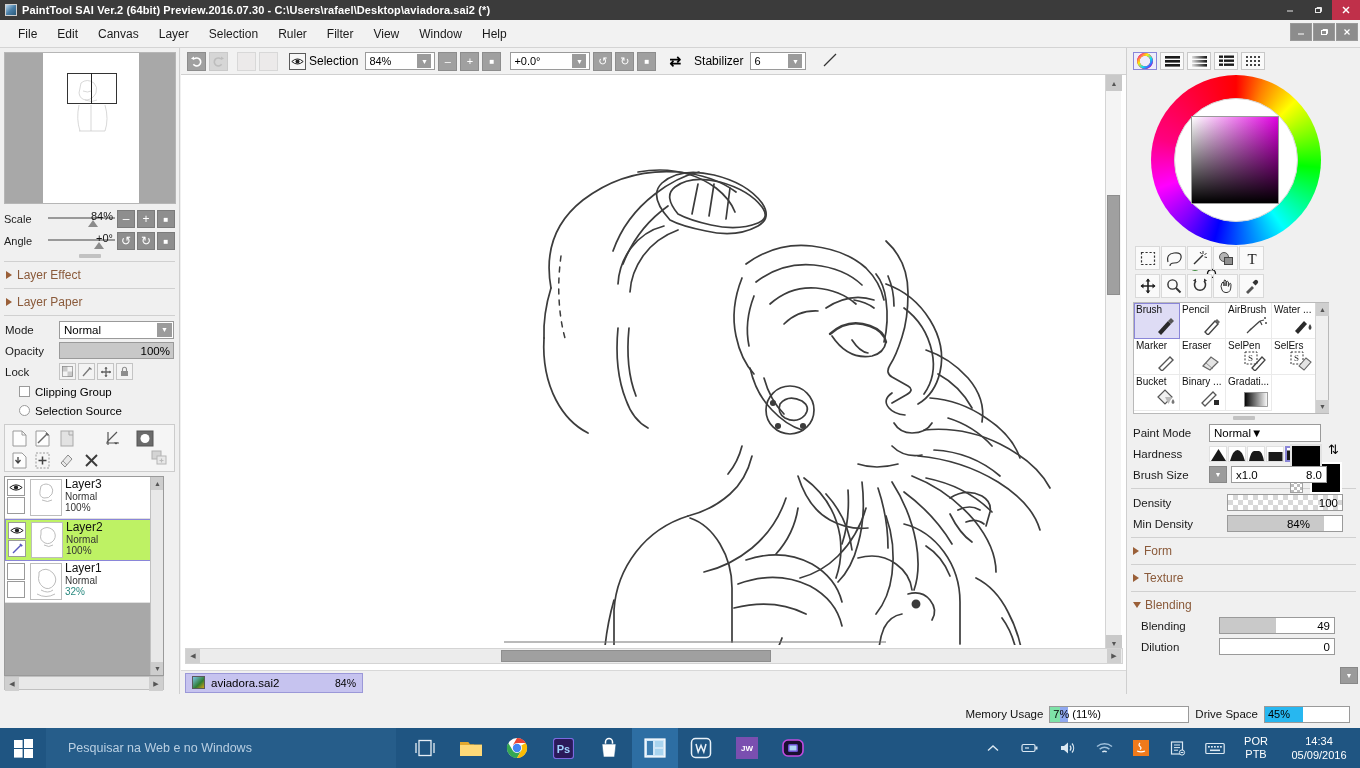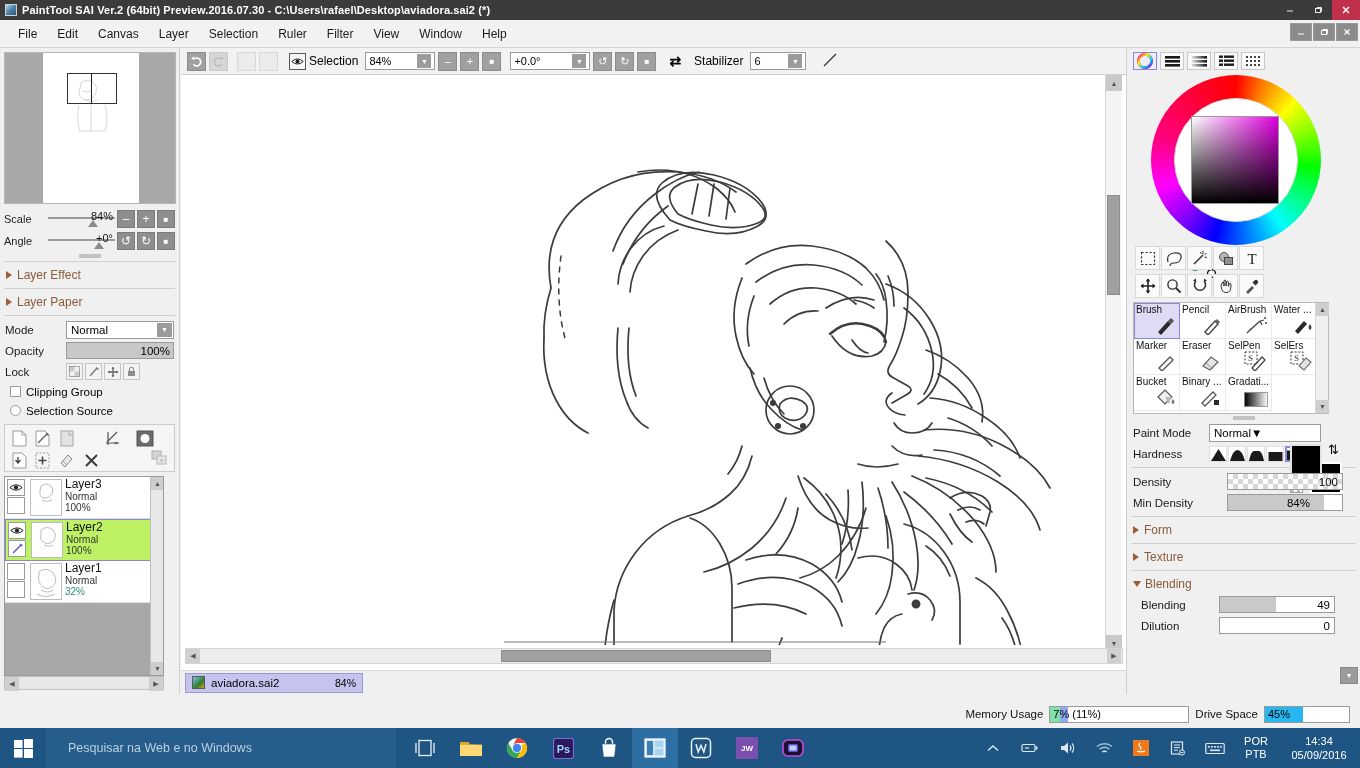--- a/index.html
+++ b/index.html
@@ -106,7 +106,7 @@
   .tri { width:0;height:0;border-top:4px solid transparent;border-bottom:4px solid transparent;border-left:6px solid #9a5f38; margin-right:5px;}
   .tri.down { border-left:4px solid transparent;border-right:4px solid transparent;border-top:6px solid #9a5f38;border-bottom:0; margin-right:4px;}
 
-  .field-row { display:flex; align-items:center; height:21px; padding:0 5px; gap:11px;}
+  .field-row { display:flex; align-items:center; height:21px; padding:0 5px; gap:4px;}
   .field-row .lbl { font-size:11.5px; width:50px; color:#1a1a1a;}
   .combo {
     flex:1 1 auto; height:18px; background:#fff; border:1px solid #9a9a9a;

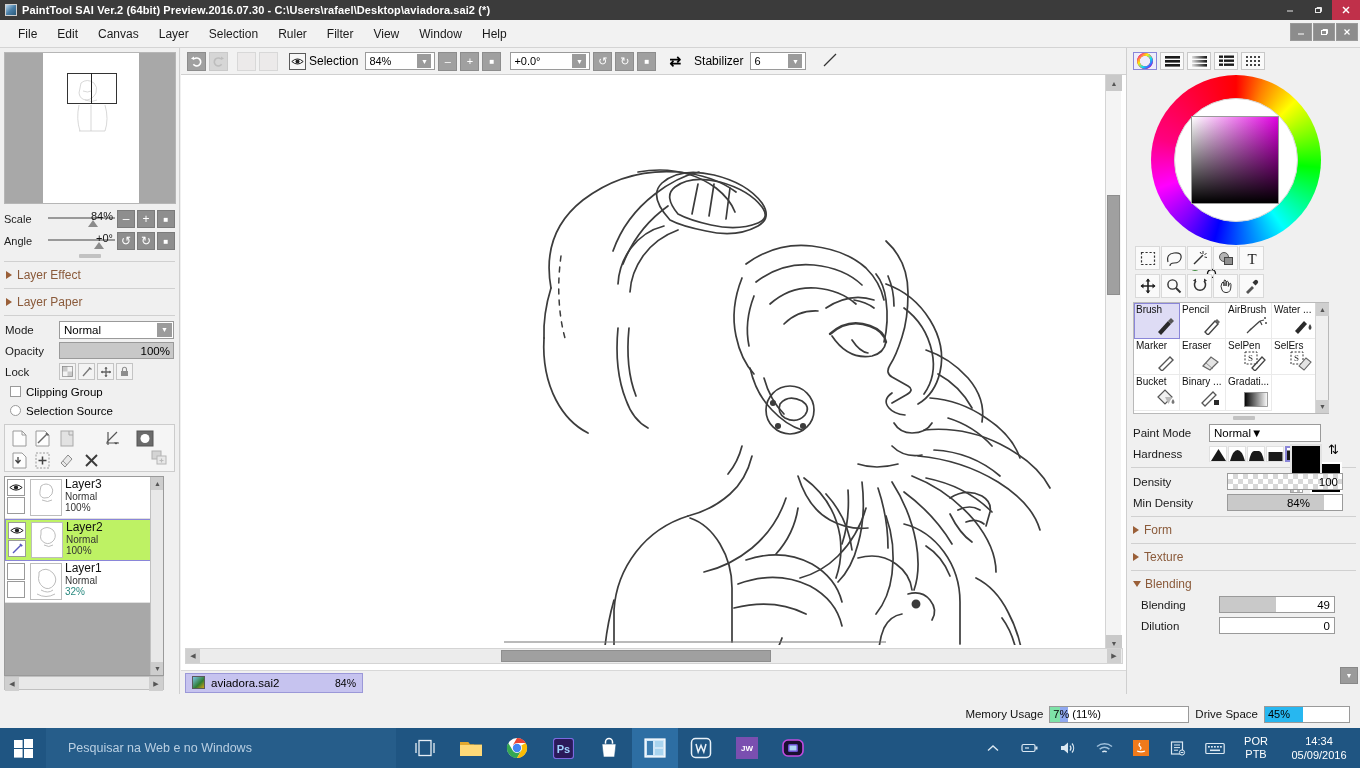--- a/index.html
+++ b/index.html
@@ -123,7 +123,7 @@
   }
   .lock-icons { display:flex; gap:2px; }
   .lock-ic { width:17px;height:17px;border:1px solid #c4c4c4;background:#f3f3f3;display:flex;align-items:center;justify-content:center;}
-  .chk-row { display:flex;align-items:center;height:19px;padding-left:10px;gap:5px;font-size:11.5px;}
+  .chk-row { display:flex;align-items:center;height:19px;padding-left:19px;gap:5px;font-size:11.5px;}
   .chk { width:11px;height:11px;border:1px solid #9a9a9a;background:#fff;}
   .radio { width:11px;height:11px;border:1px solid #9a9a9a;background:#fff;border-radius:50%;}
 

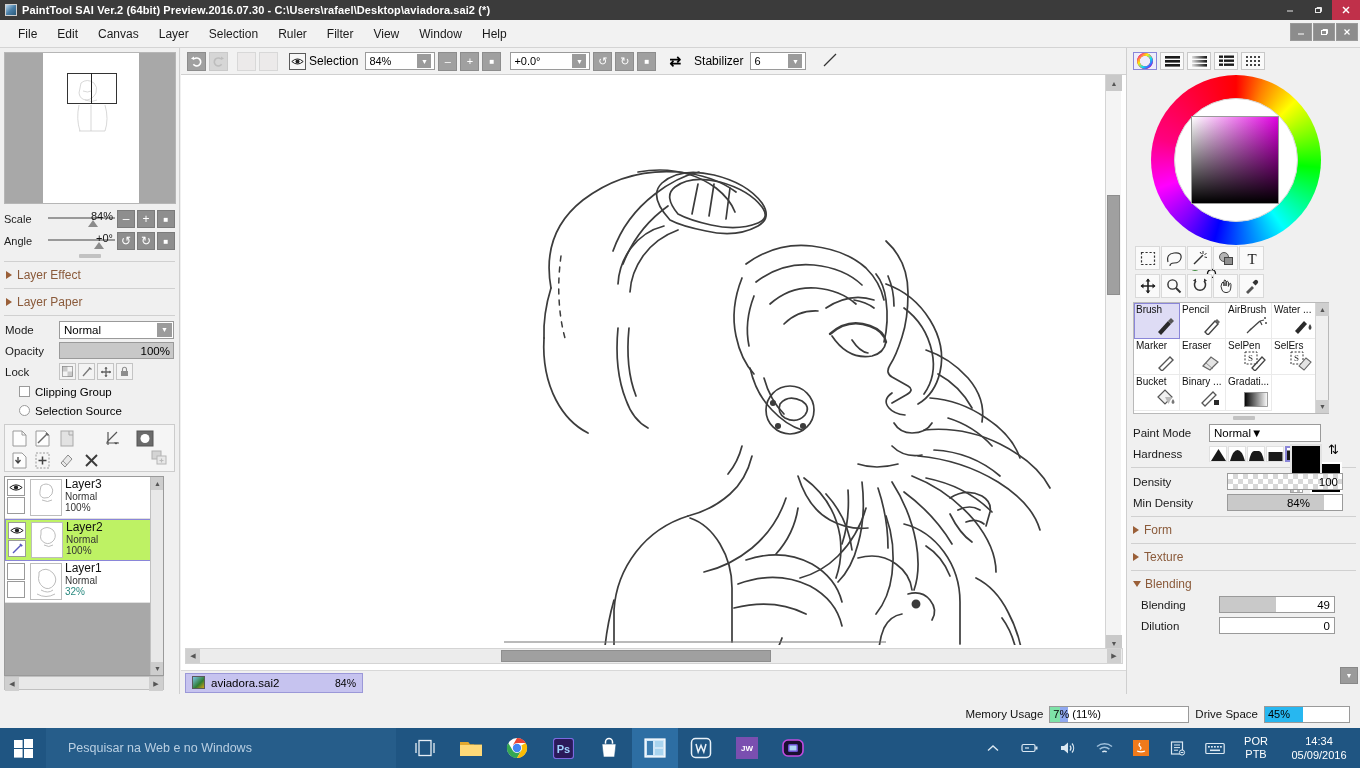--- a/index.html
+++ b/index.html
@@ -1146,6 +1146,14 @@
       </div>
     </div>
 
+    <div class="rp-row">
+      <div class="lbl">Brush Size</div>
+      <div style="width:18px;height:17px;background:#9b9b9b;border:1px solid #888;display:flex;align-items:center;justify-content:center;color:#fff;font-size:7px">▼</div>
+      <div class="val-box" style="width:96px">
+        <span style="position:absolute;left:4px;z-index:2">x1.0</span>
+        <span class="val-txt">8.0</span>
+      </div>
+    </div>
 
 
     <div class="panel-sep"></div>

